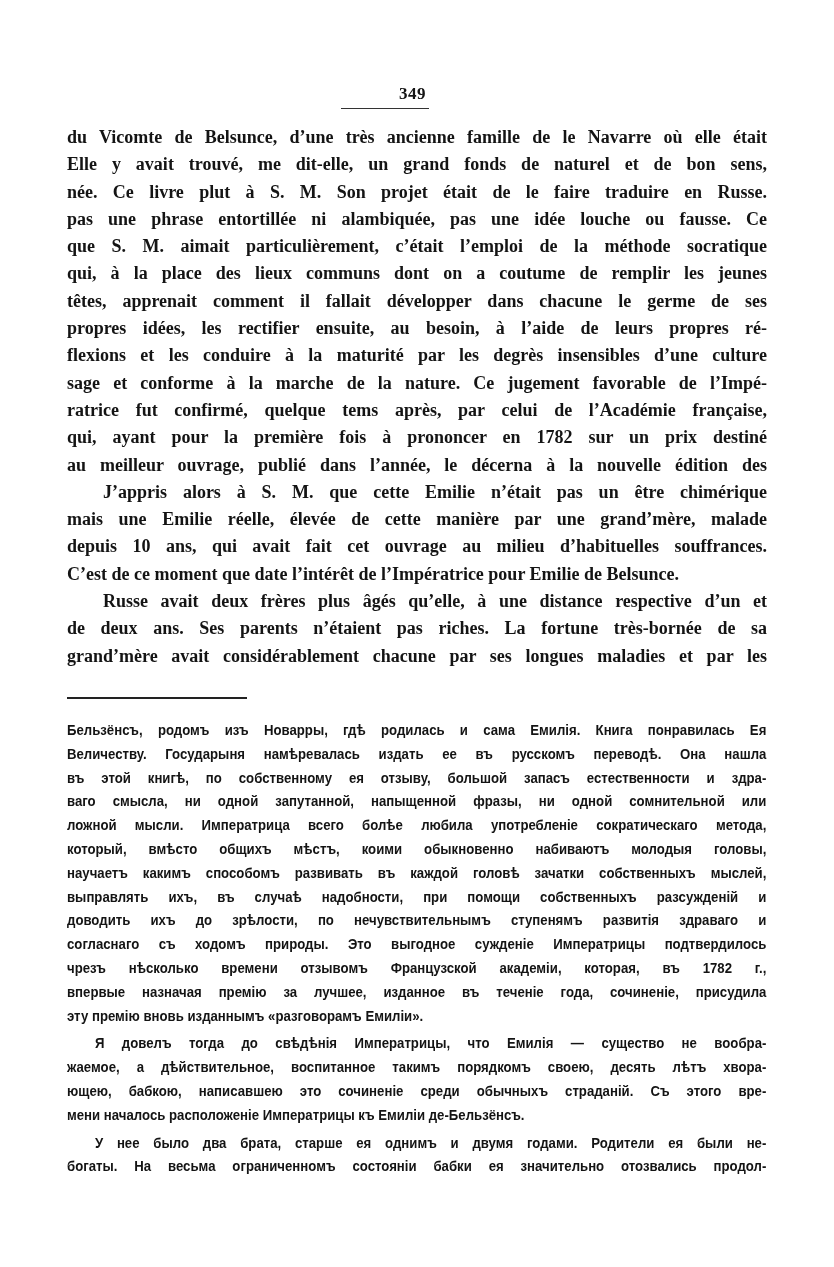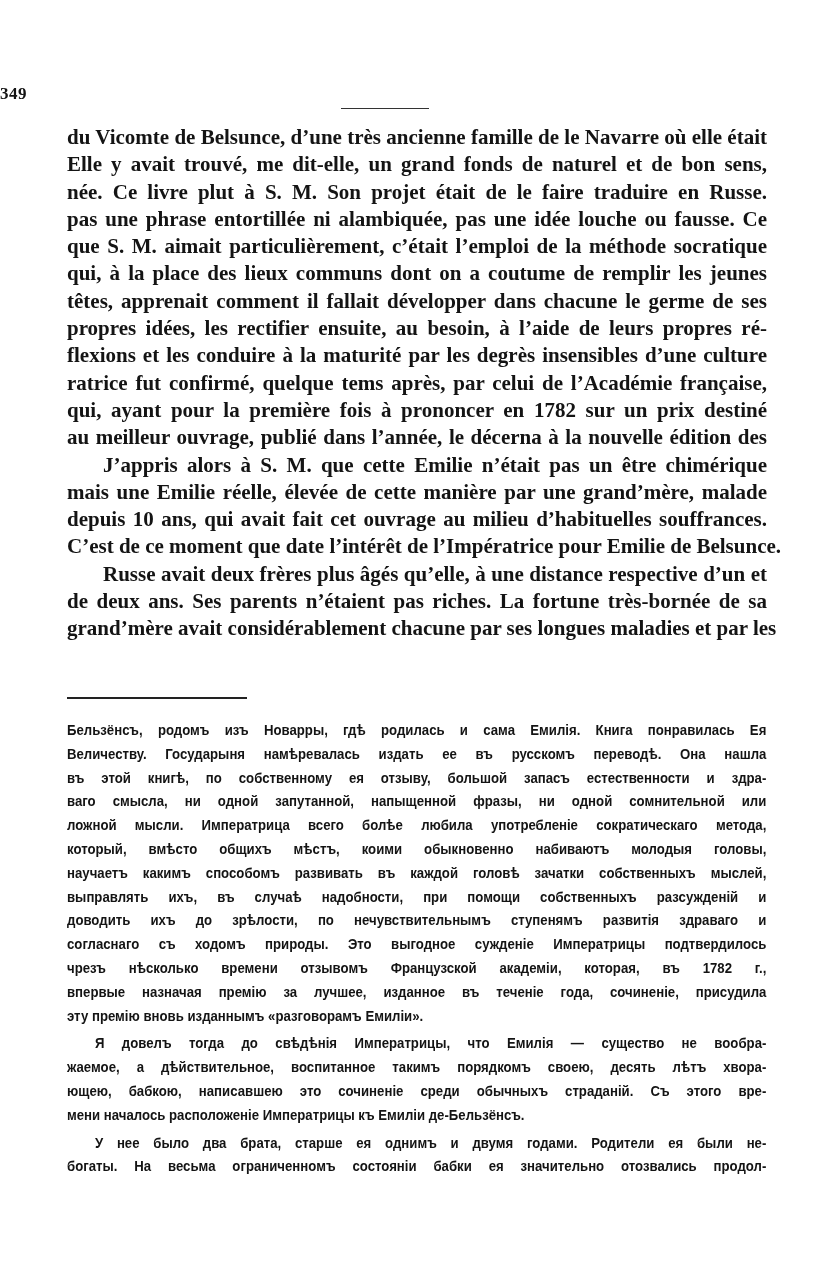--- a/index.html
+++ b/index.html
@@ -15,6 +15,7 @@
       position: absolute;
       left: 0; width: 825px;
       top: 84px;
+      text-align: center;
       font-family: "Liberation Serif", serif;
       font-weight: bold;
       font-size: 17px;

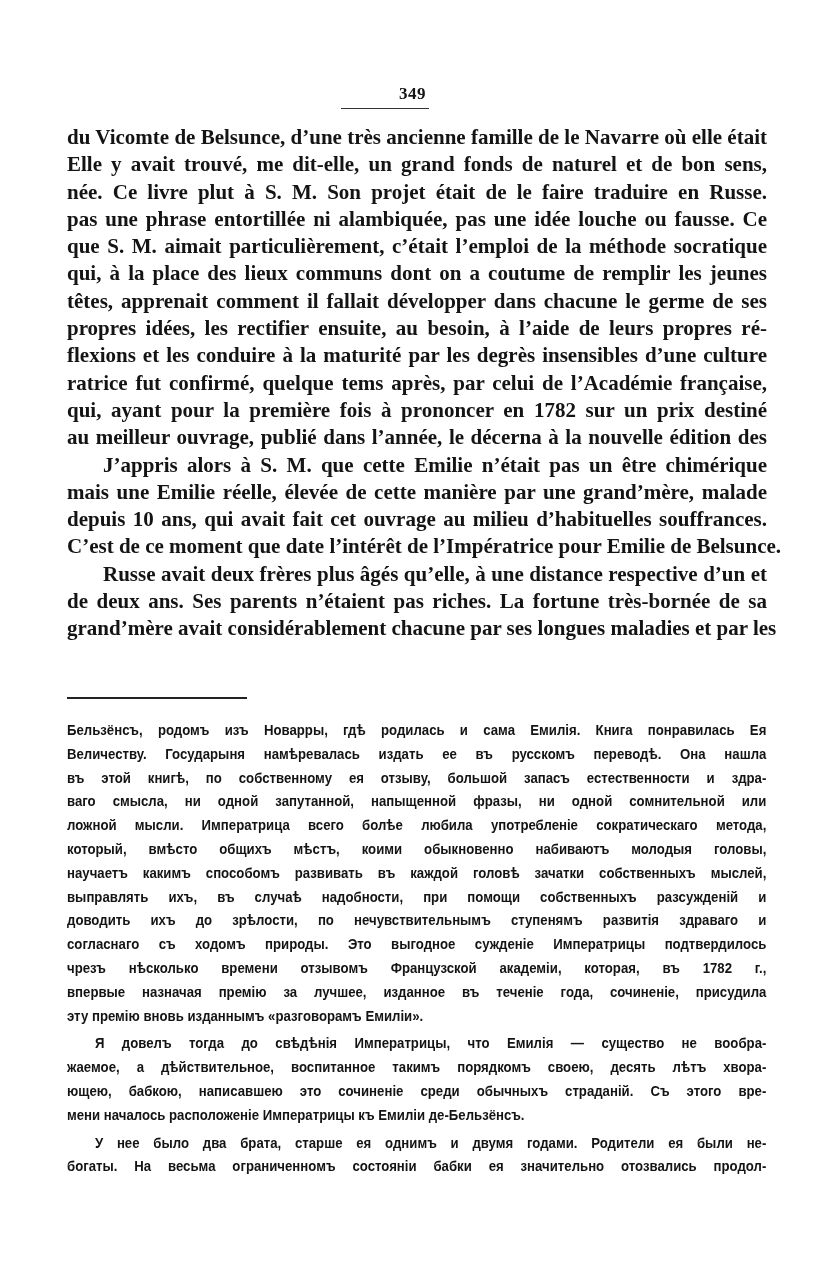--- a/index.html
+++ b/index.html
@@ -35,7 +35,7 @@
       width: 700px;
       top: 124px;
       font-family: "Liberation Serif", serif;
-      font-size: 21px;
+      font-size: 18px;
       line-height: 27.3px;
       font-weight: bold;
     }

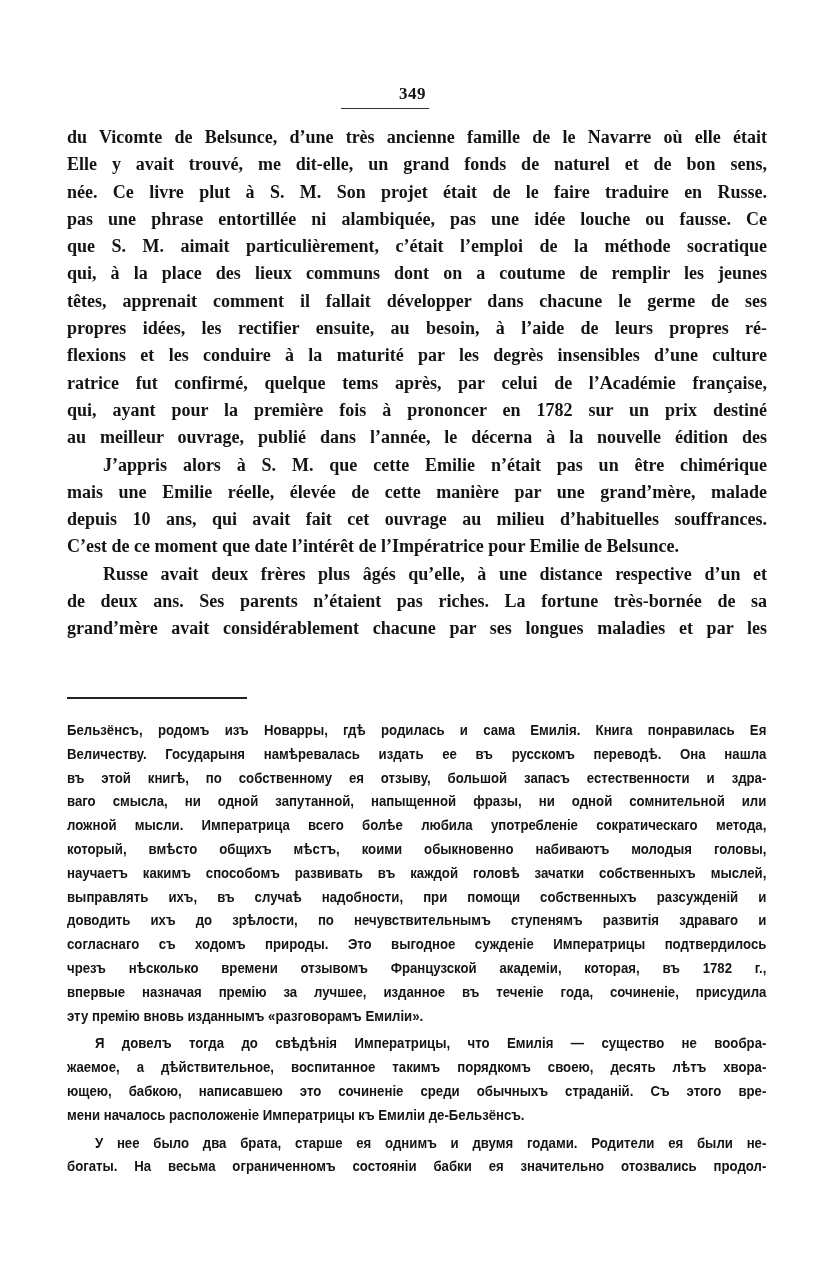--- a/index.html
+++ b/index.html
@@ -96,6 +96,7 @@
     <span class="line">têtes, apprenait comment il fallait développer dans chacune le germe de ses</span>
     <span class="line">propres idées, les rectifier ensuite, au besoin, à l’aide de leurs propres ré-</span>
     <span class="line">flexions et les conduire à la maturité par les degrès insensibles d’une culture</span>
+    <span class="line">sage et conforme à la marche de la nature. Ce jugement favorable de l’Impé-</span>
     <span class="line">ratrice fut confirmé, quelque tems après, par celui de l’Académie française,</span>
     <span class="line">qui, ayant pour la première fois à prononcer en 1782 sur un prix destiné</span>
     <span class="line">au meilleur ouvrage, publié dans l’année, le décerna à la nouvelle édition des</span>

